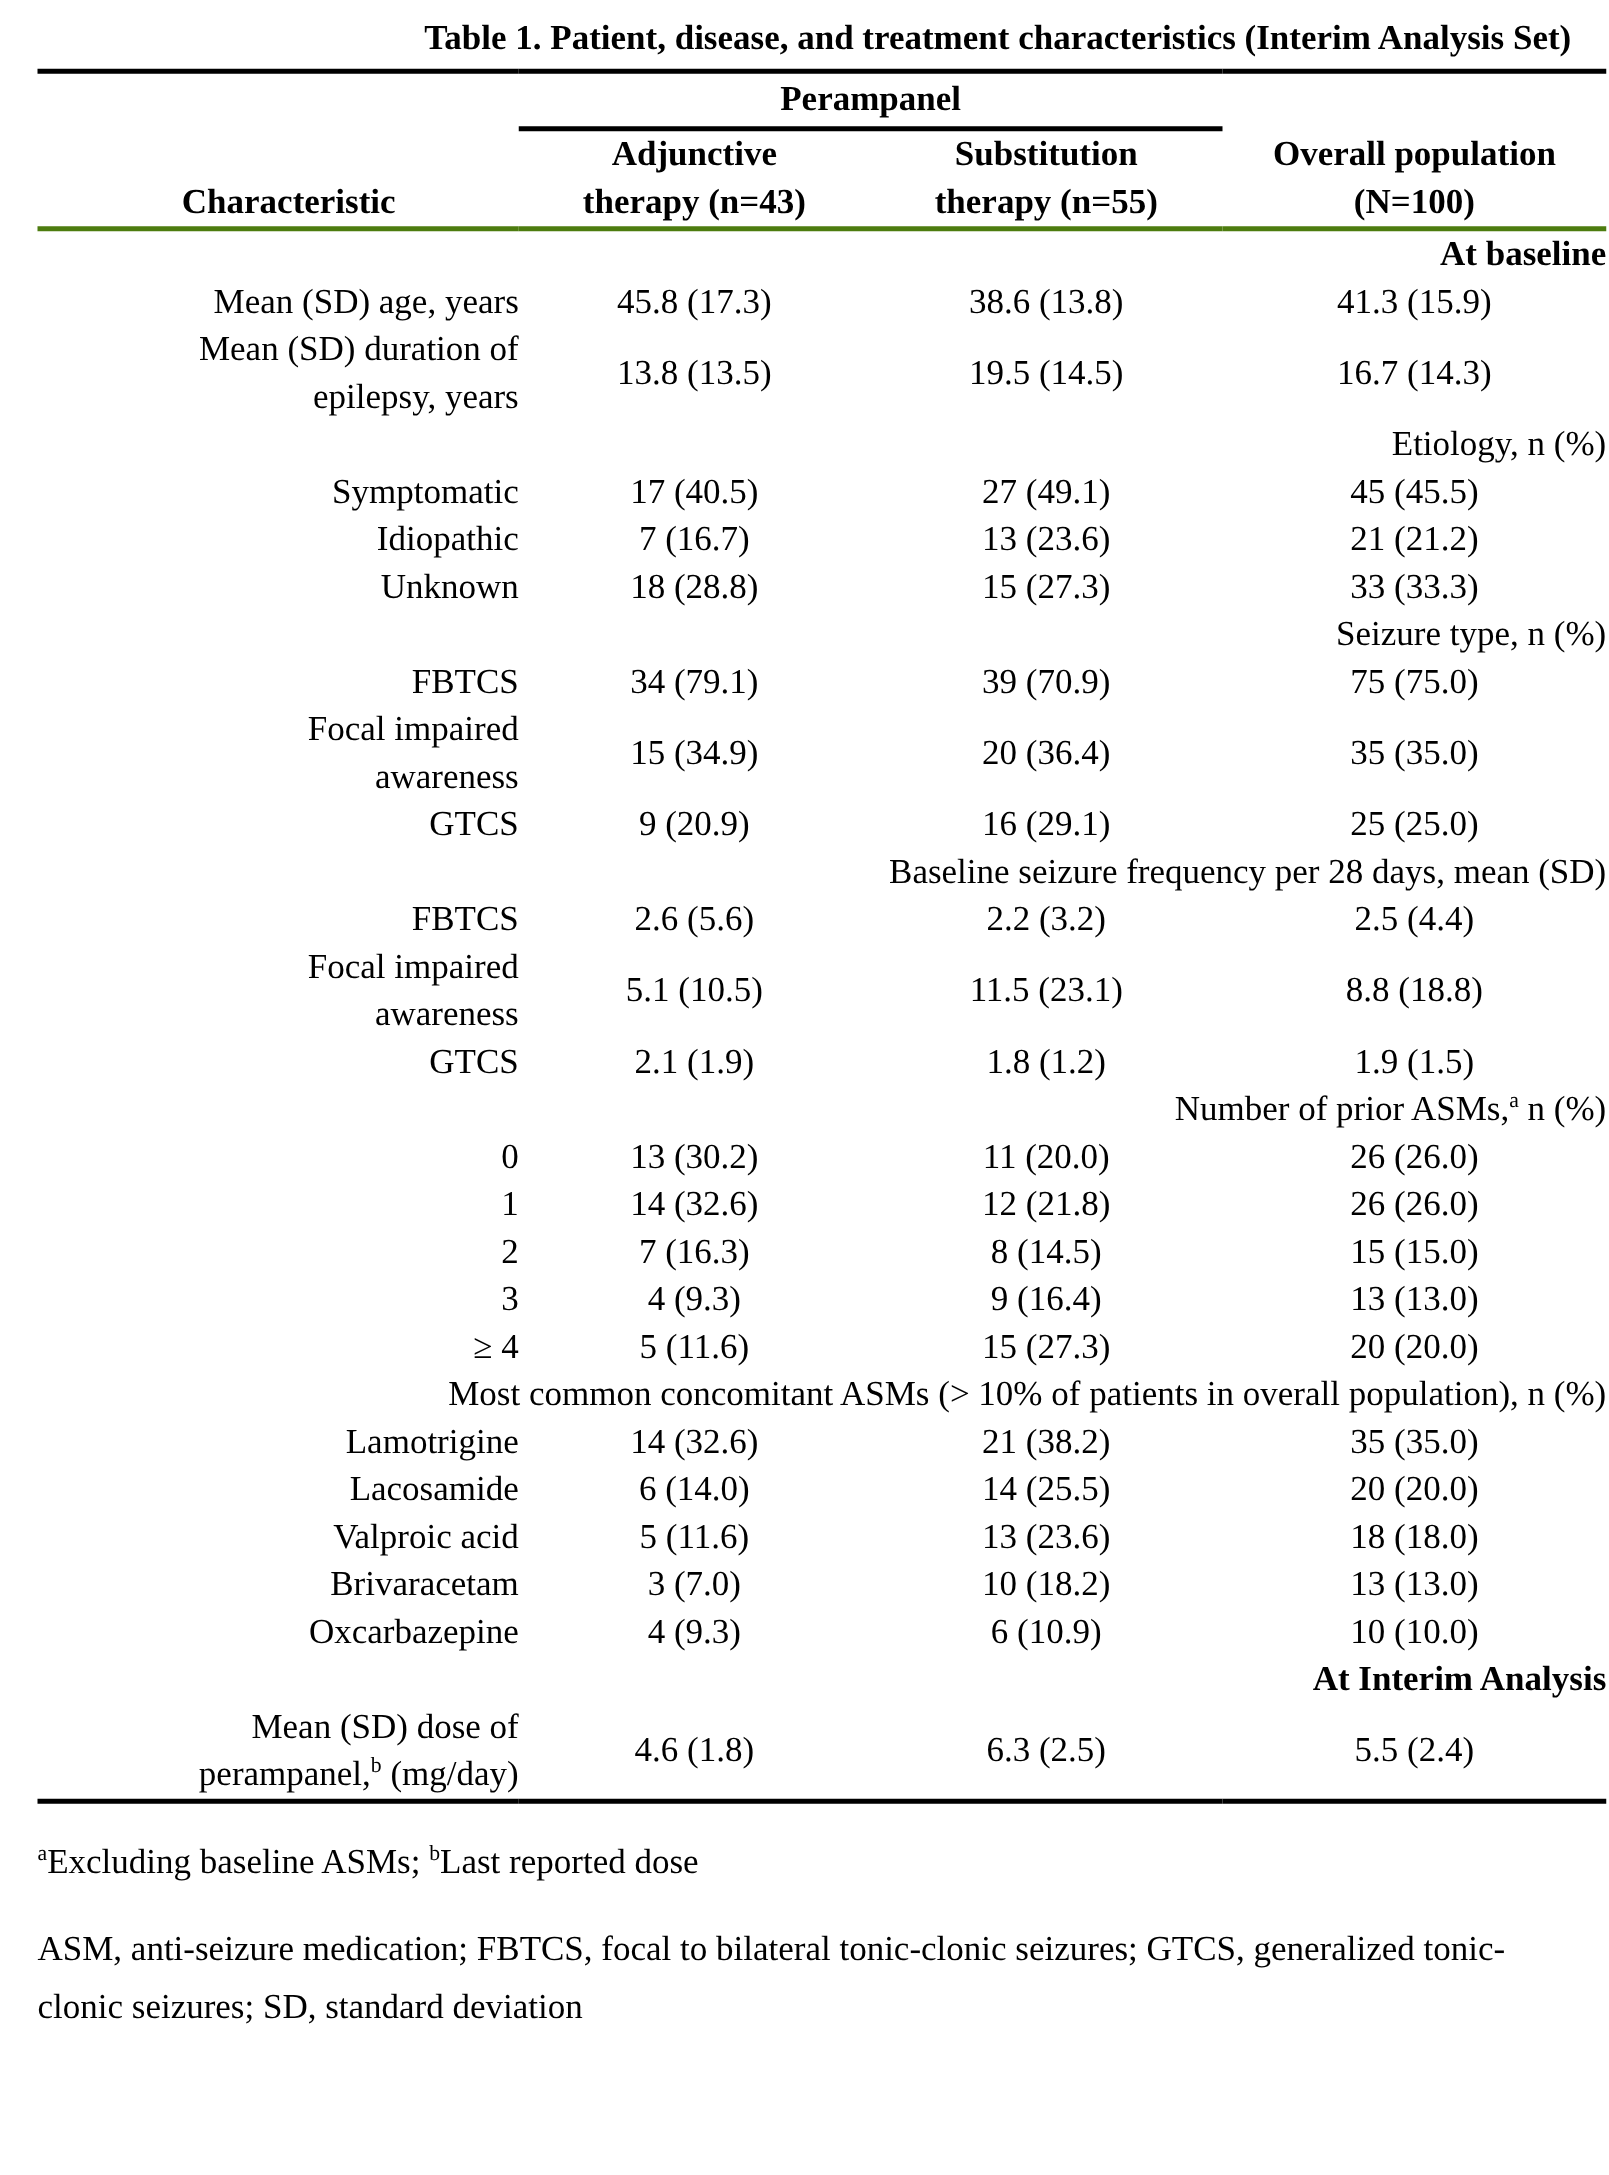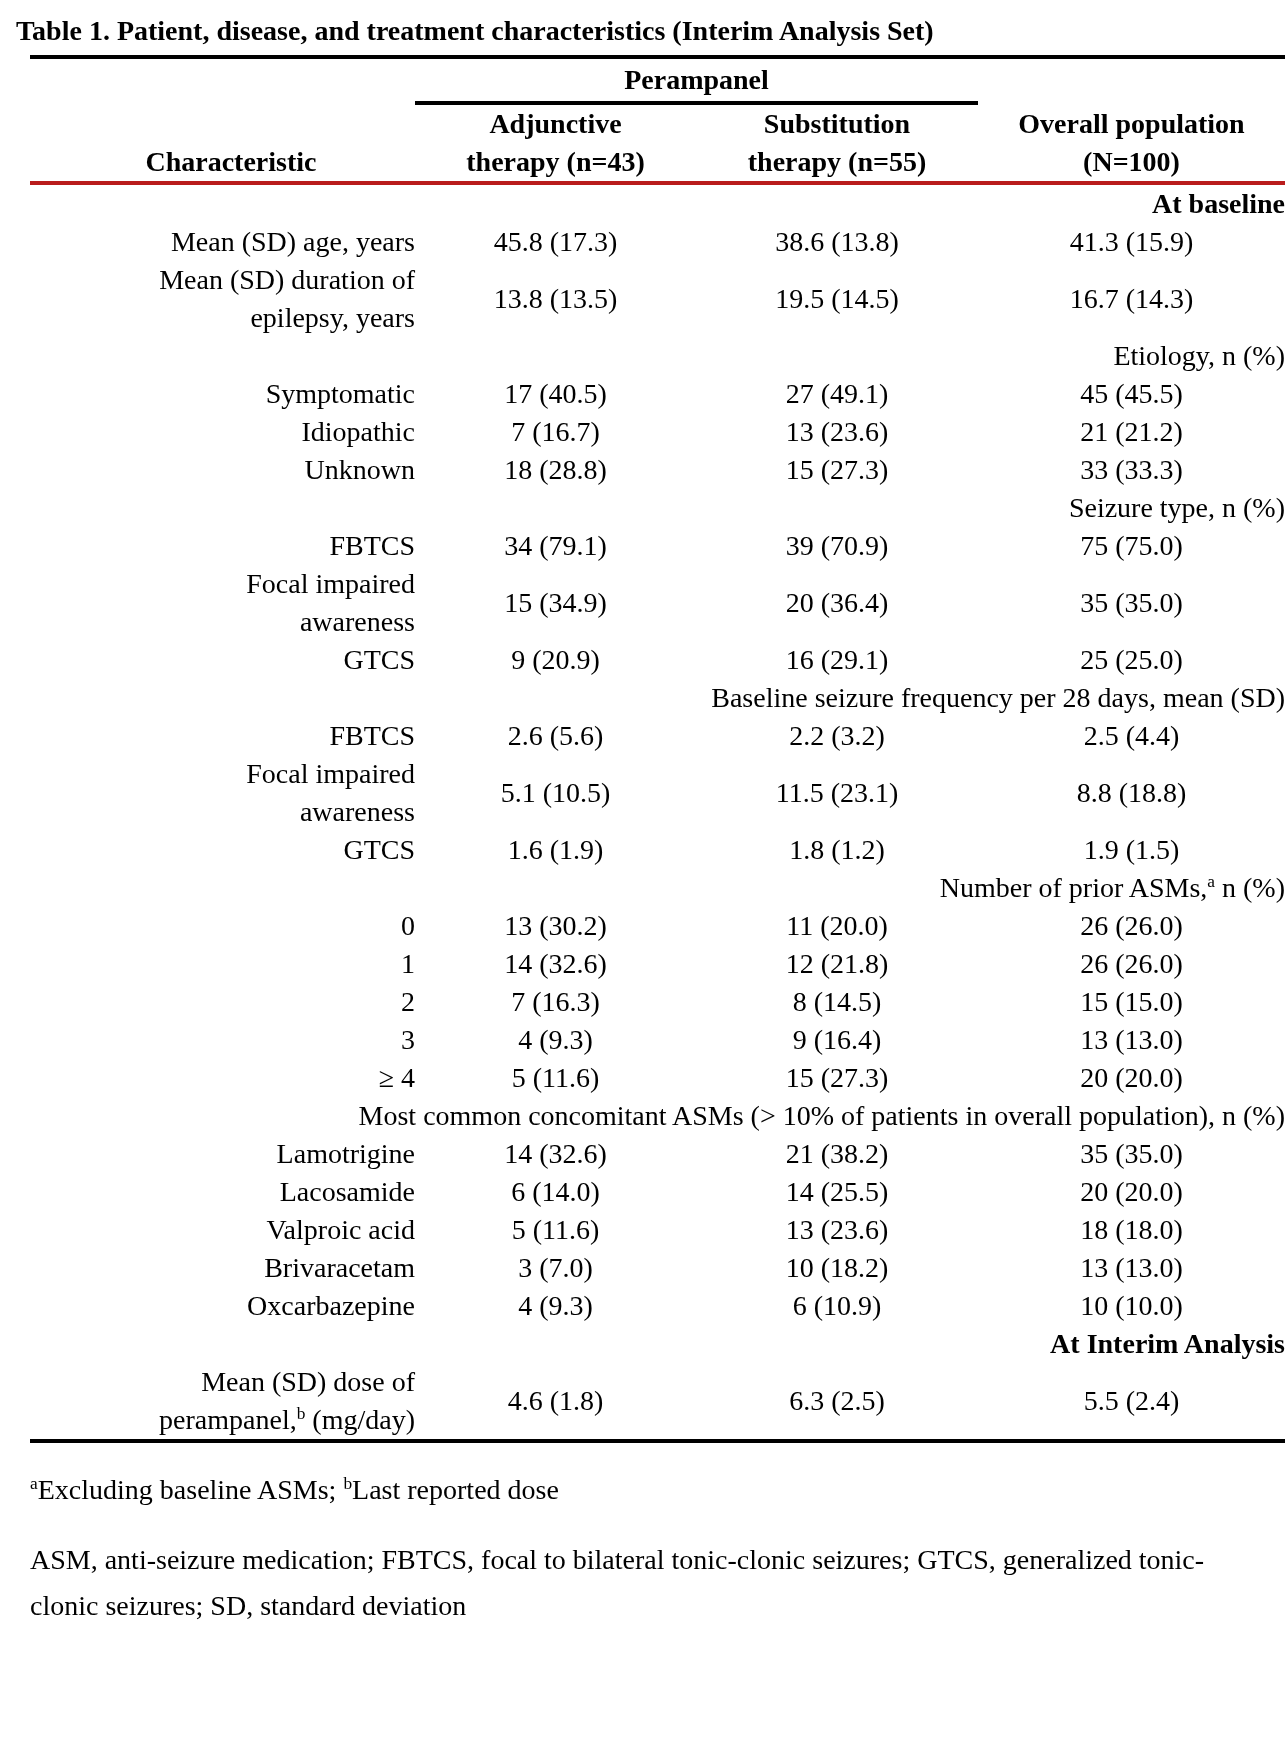--- a/index.html
+++ b/index.html
@@ -14,6 +14,7 @@
     margin: 14px 30px 0 16px;
     font-size: 28px; font-weight: bold; line-height: 33px;
     white-space: nowrap;
+    text-align: right;
   }
 
   table.char-table {

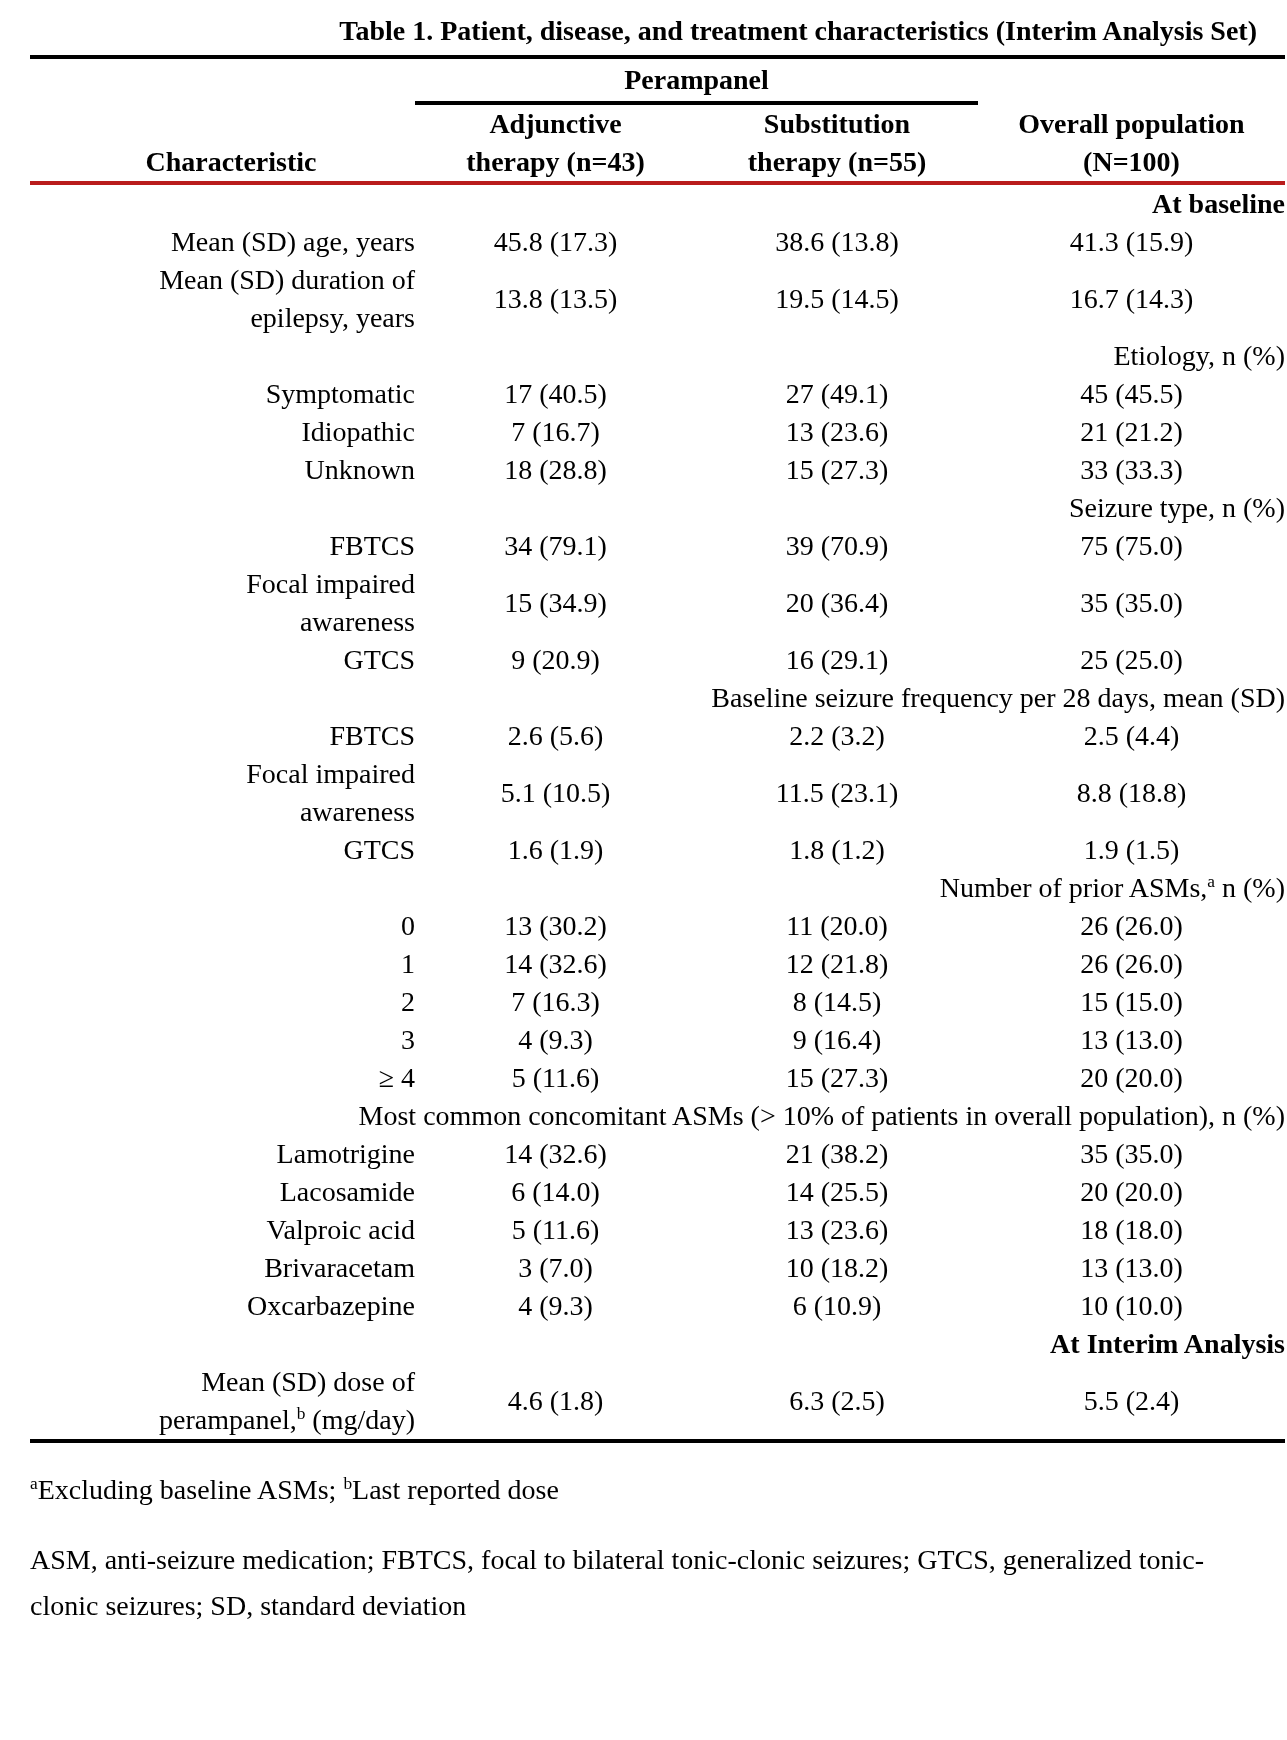--- a/index.html
+++ b/index.html
@@ -34,7 +34,7 @@
   }
   tr.col-heads th {
     height: 76px; line-height: 38px; vertical-align: bottom;
-    text-align: center; border-bottom: 4px solid #b91c1c;
+    text-align: center; border-bottom: 4px solid #4d7c0f;
   }
   tr.col-heads th.char-head { text-align: center; padding-left: 17px; }
 

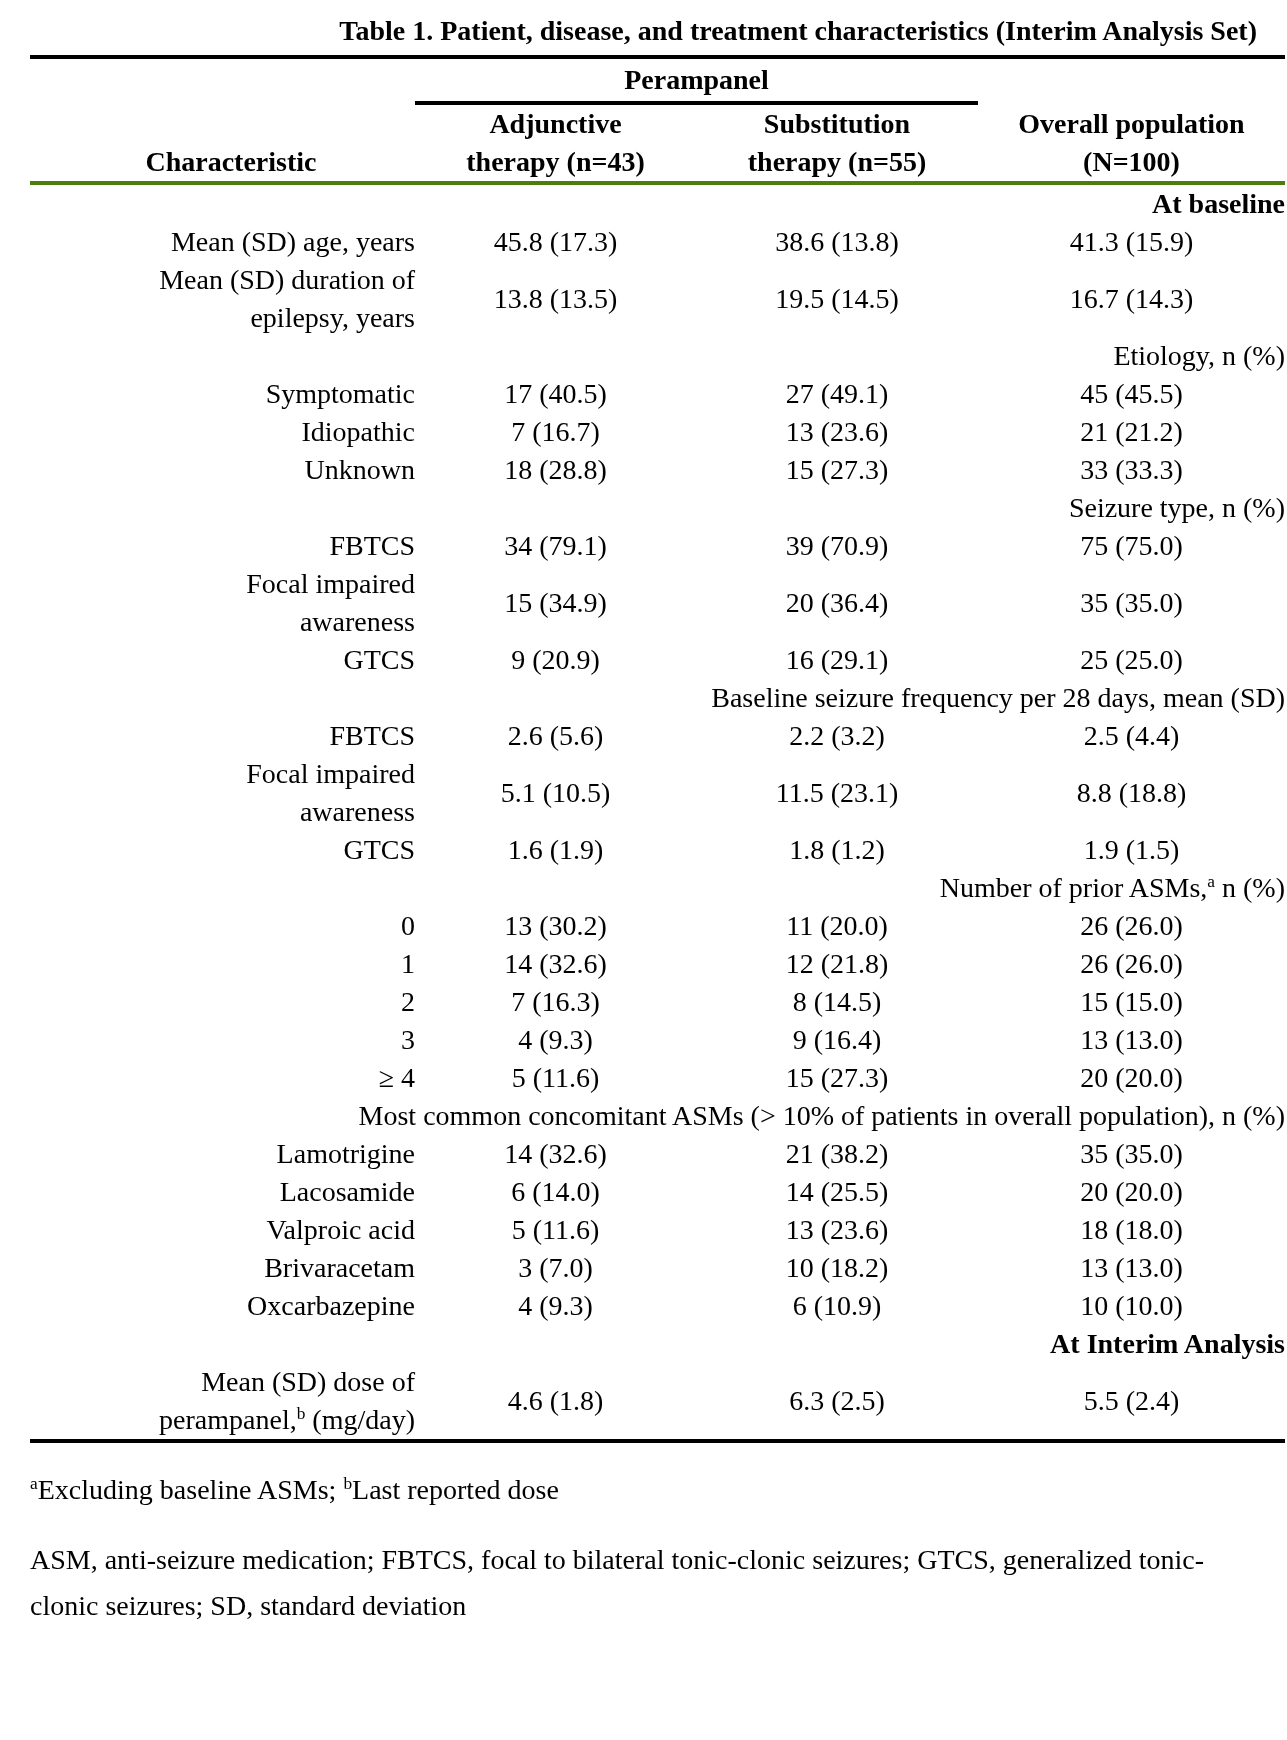--- a/index.html
+++ b/index.html
@@ -169,7 +169,7 @@
         </tr>
         <tr>
           <td class="lbl i3">GTCS</td>
-          <td class="val">1.6 (1.9)</td>
+          <td class="val">2.1 (1.9)</td>
           <td class="val">1.8 (1.2)</td>
           <td class="val">1.9 (1.5)</td>
         </tr>

